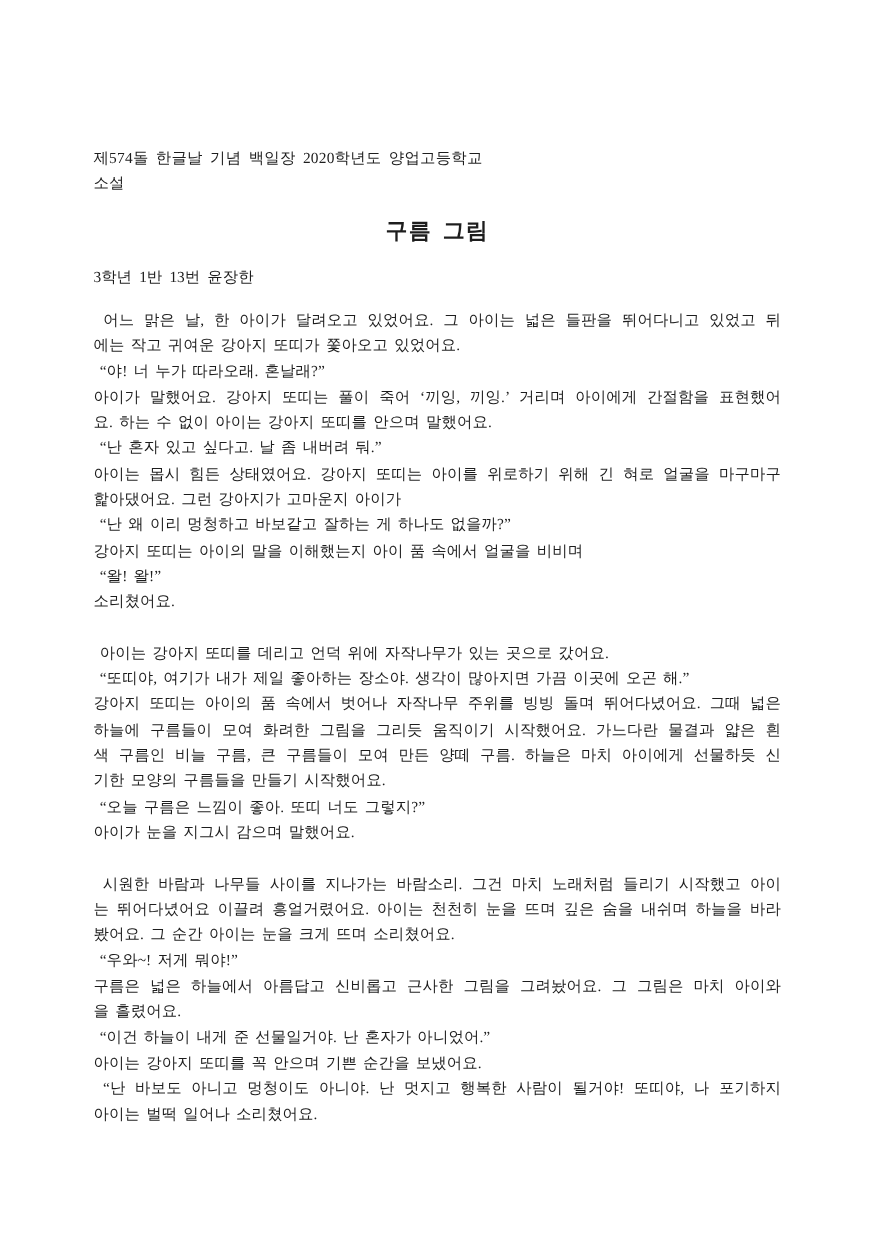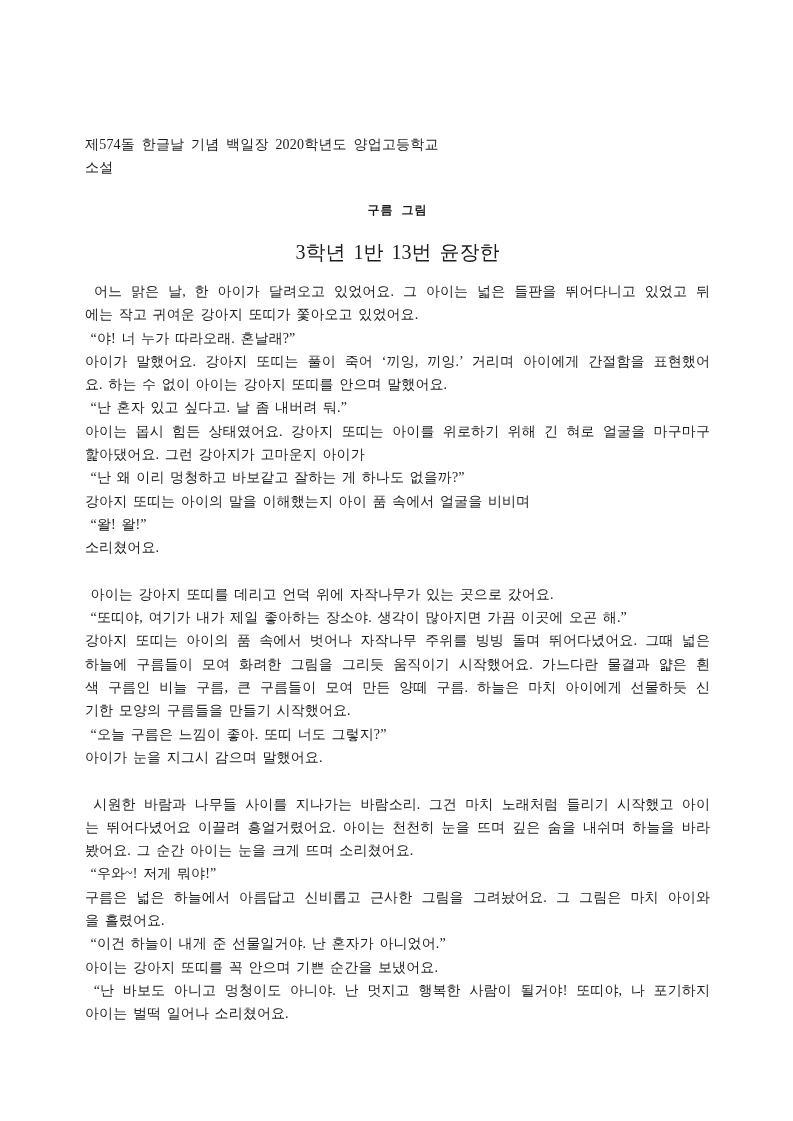--- a/index.html
+++ b/index.html
@@ -29,7 +29,7 @@
   .doc-title {
     margin: 18px 0 0 0;
     text-align: center;
-    font-size: 12px;
+    font-size: 20px;
     font-weight: 700;
     line-height: 26px;
     letter-spacing: 1px;

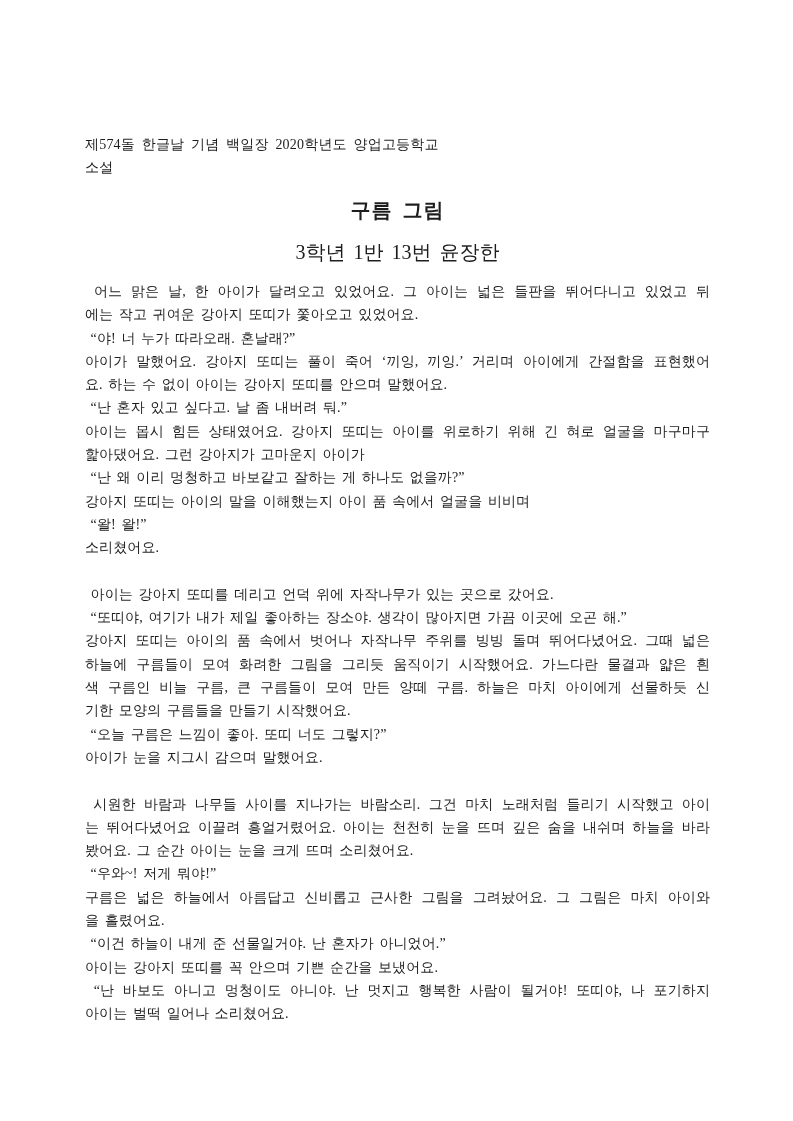--- a/index.html
+++ b/index.html
@@ -37,8 +37,8 @@
   }
   .author-line {
     margin-top: 18px;
-    text-align: center;
-    font-size: 20px;
+    text-align: left;
+    font-size: 14px;
     line-height: 23px;
     word-spacing: 3px;
   }

